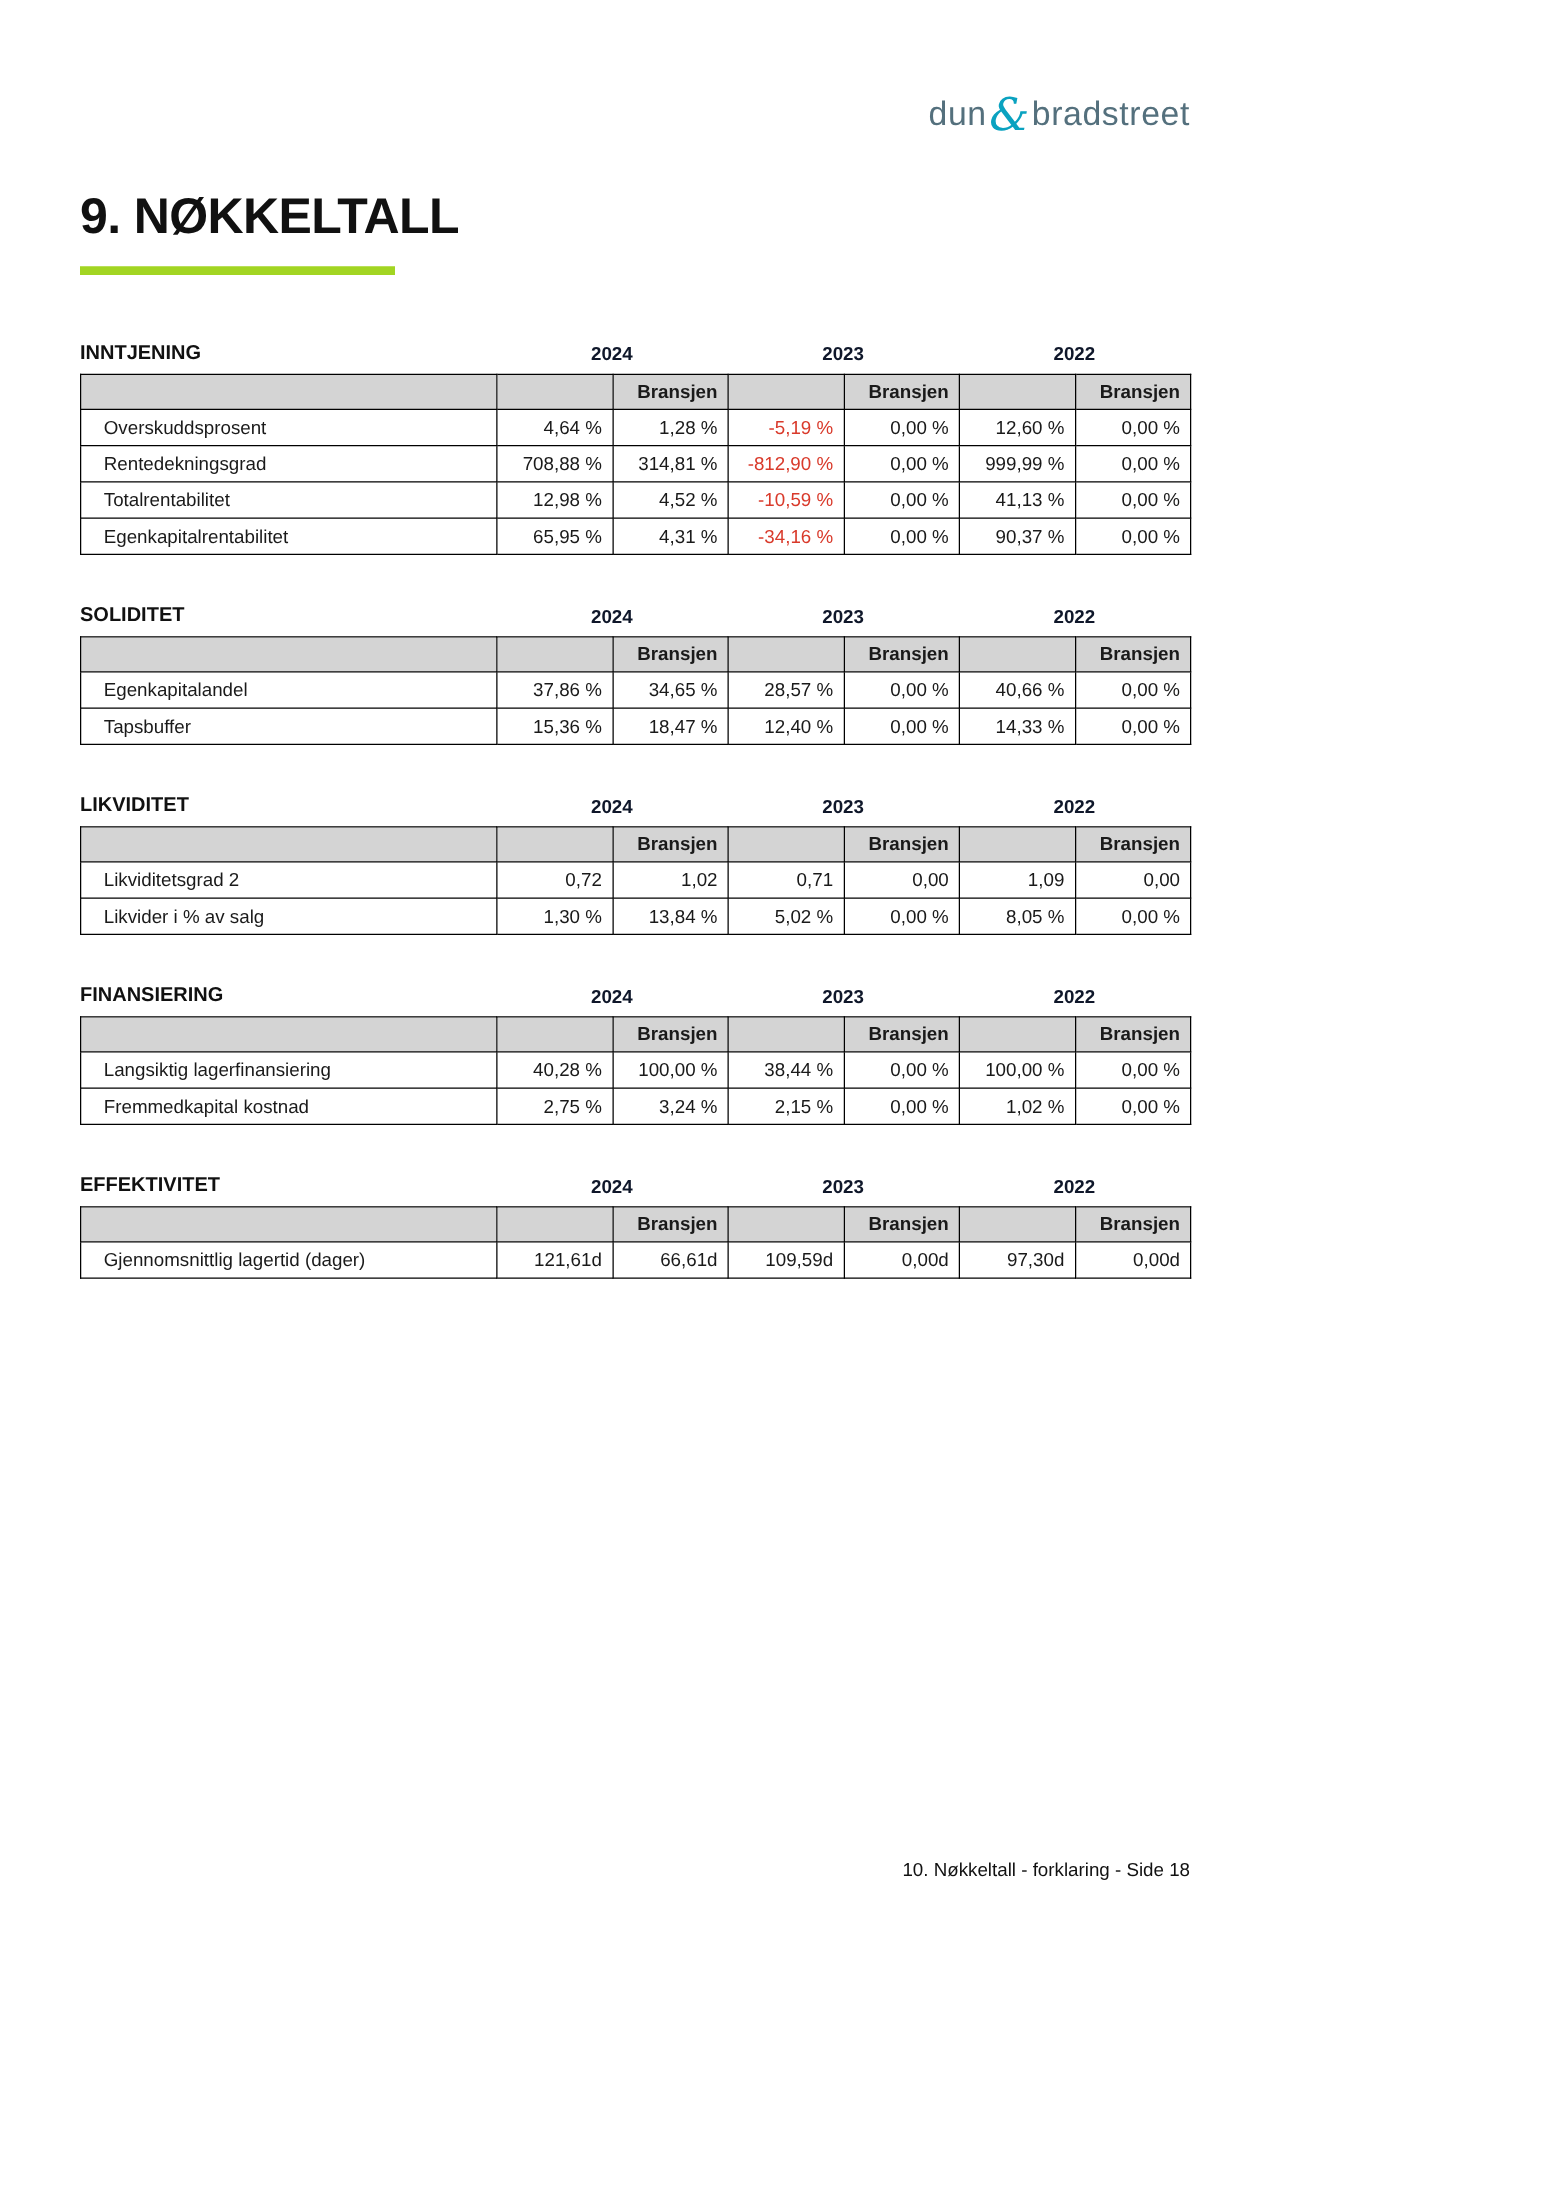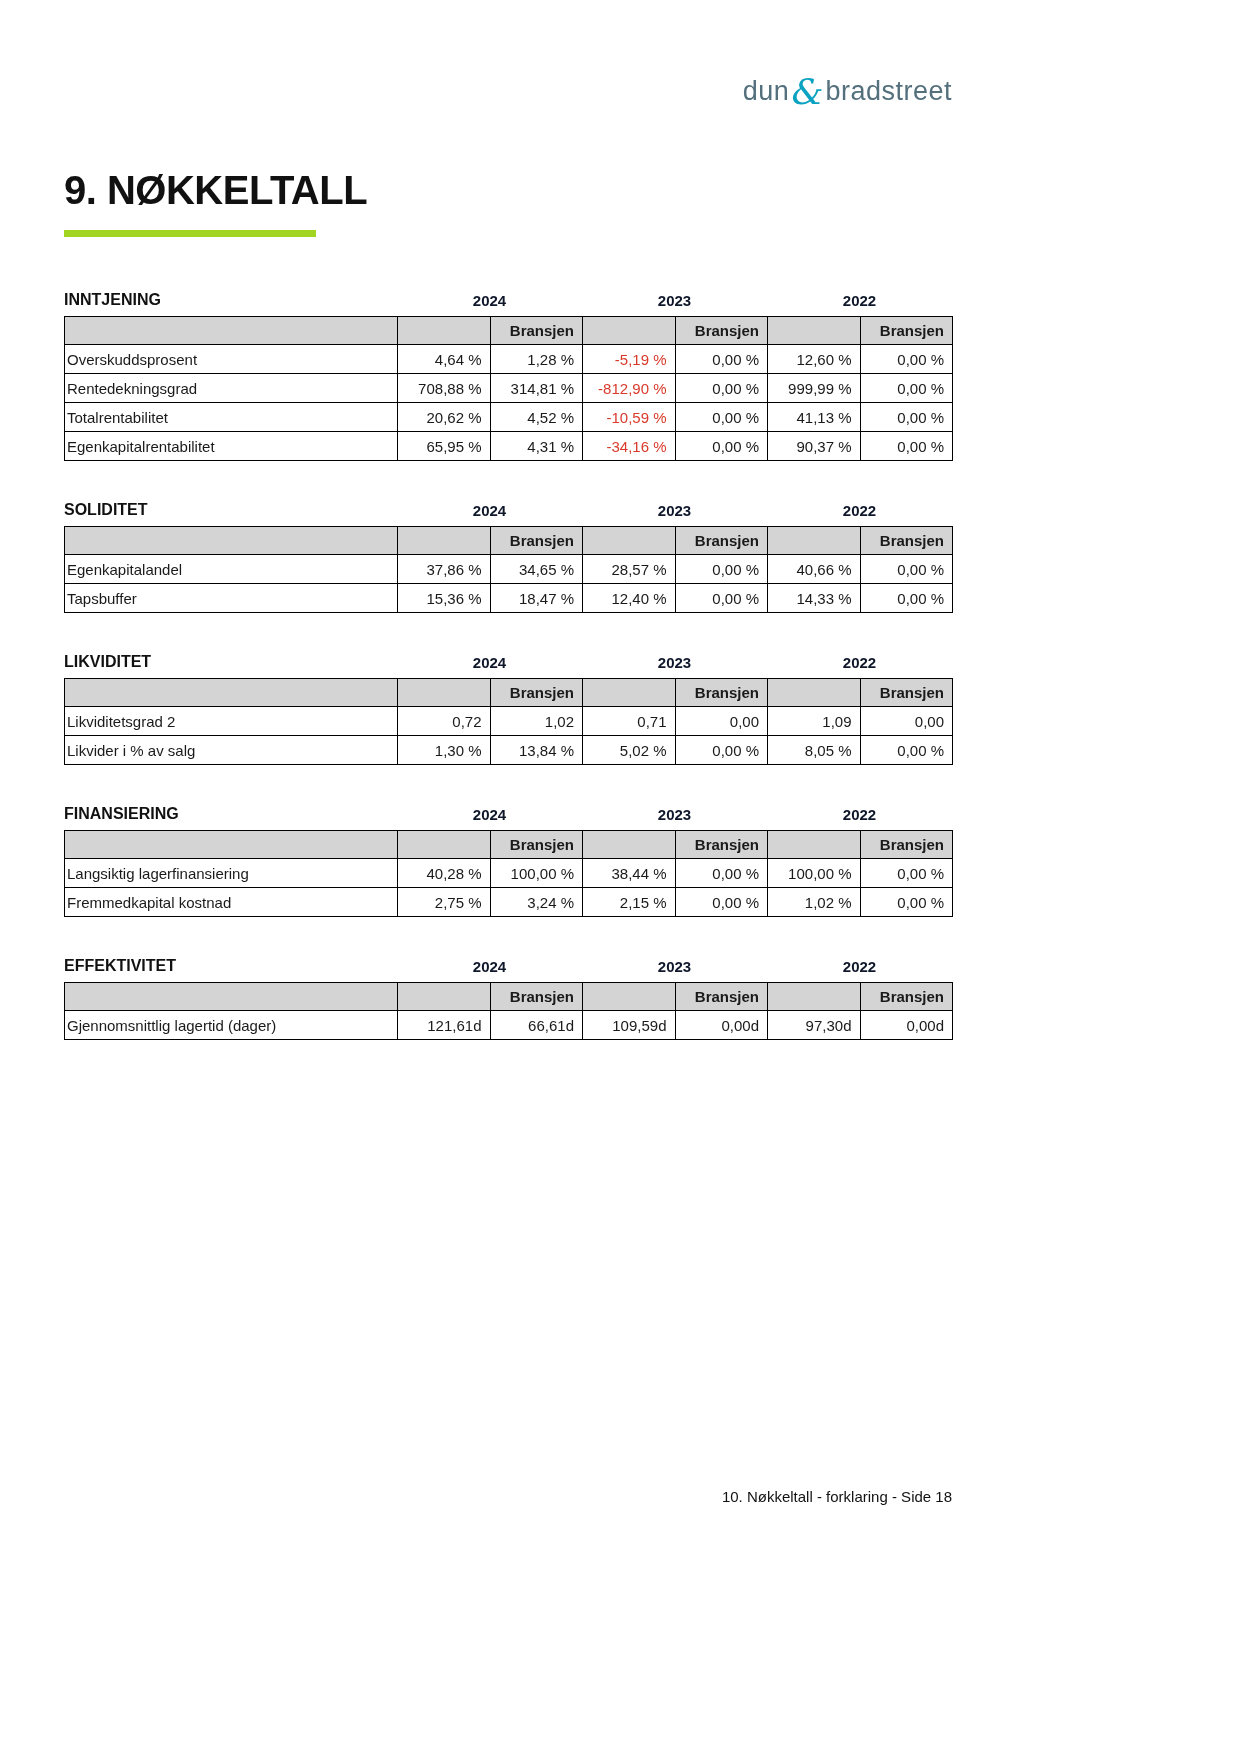--- a/index.html
+++ b/index.html
@@ -32,7 +32,7 @@
 
   
   .doc-title {
-    margin-top:61px;
+    margin-top:44px;
     font-size:40px;
     font-weight:bold;
     letter-spacing:-0.5px;

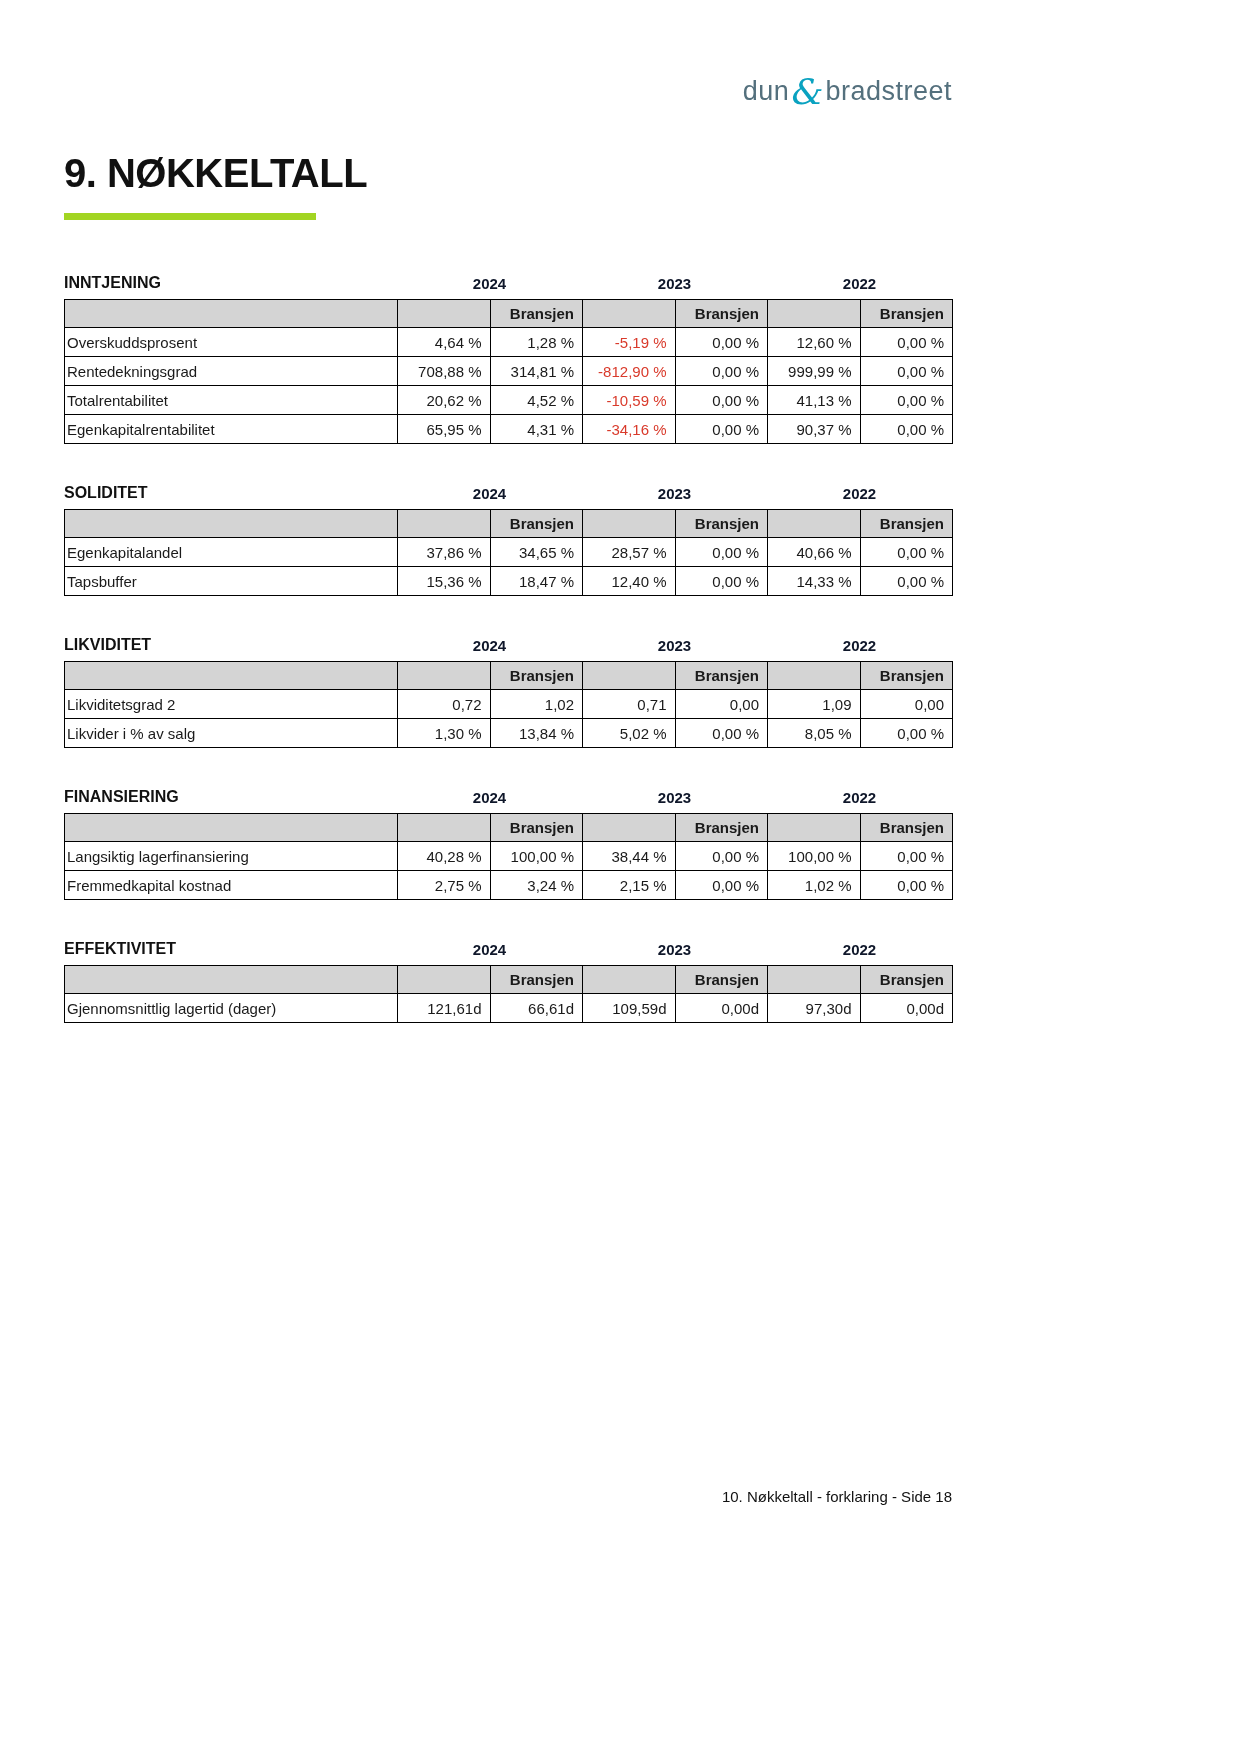--- a/index.html
+++ b/index.html
@@ -70,7 +70,7 @@
     padding:0 8px;
   }
   .kpi tbody td { height:29px; background:#fff; }
-  .kpi td.label-cell { text-align:left; padding:0 2px; }
+  .kpi td.label-cell { text-align:left; padding:0 18px; }
   .kpi td.value-cell { text-align:right; padding:0 8px; }
   .kpi td.value-cell.neg { color:var(--neg,#d93a2b); }
 

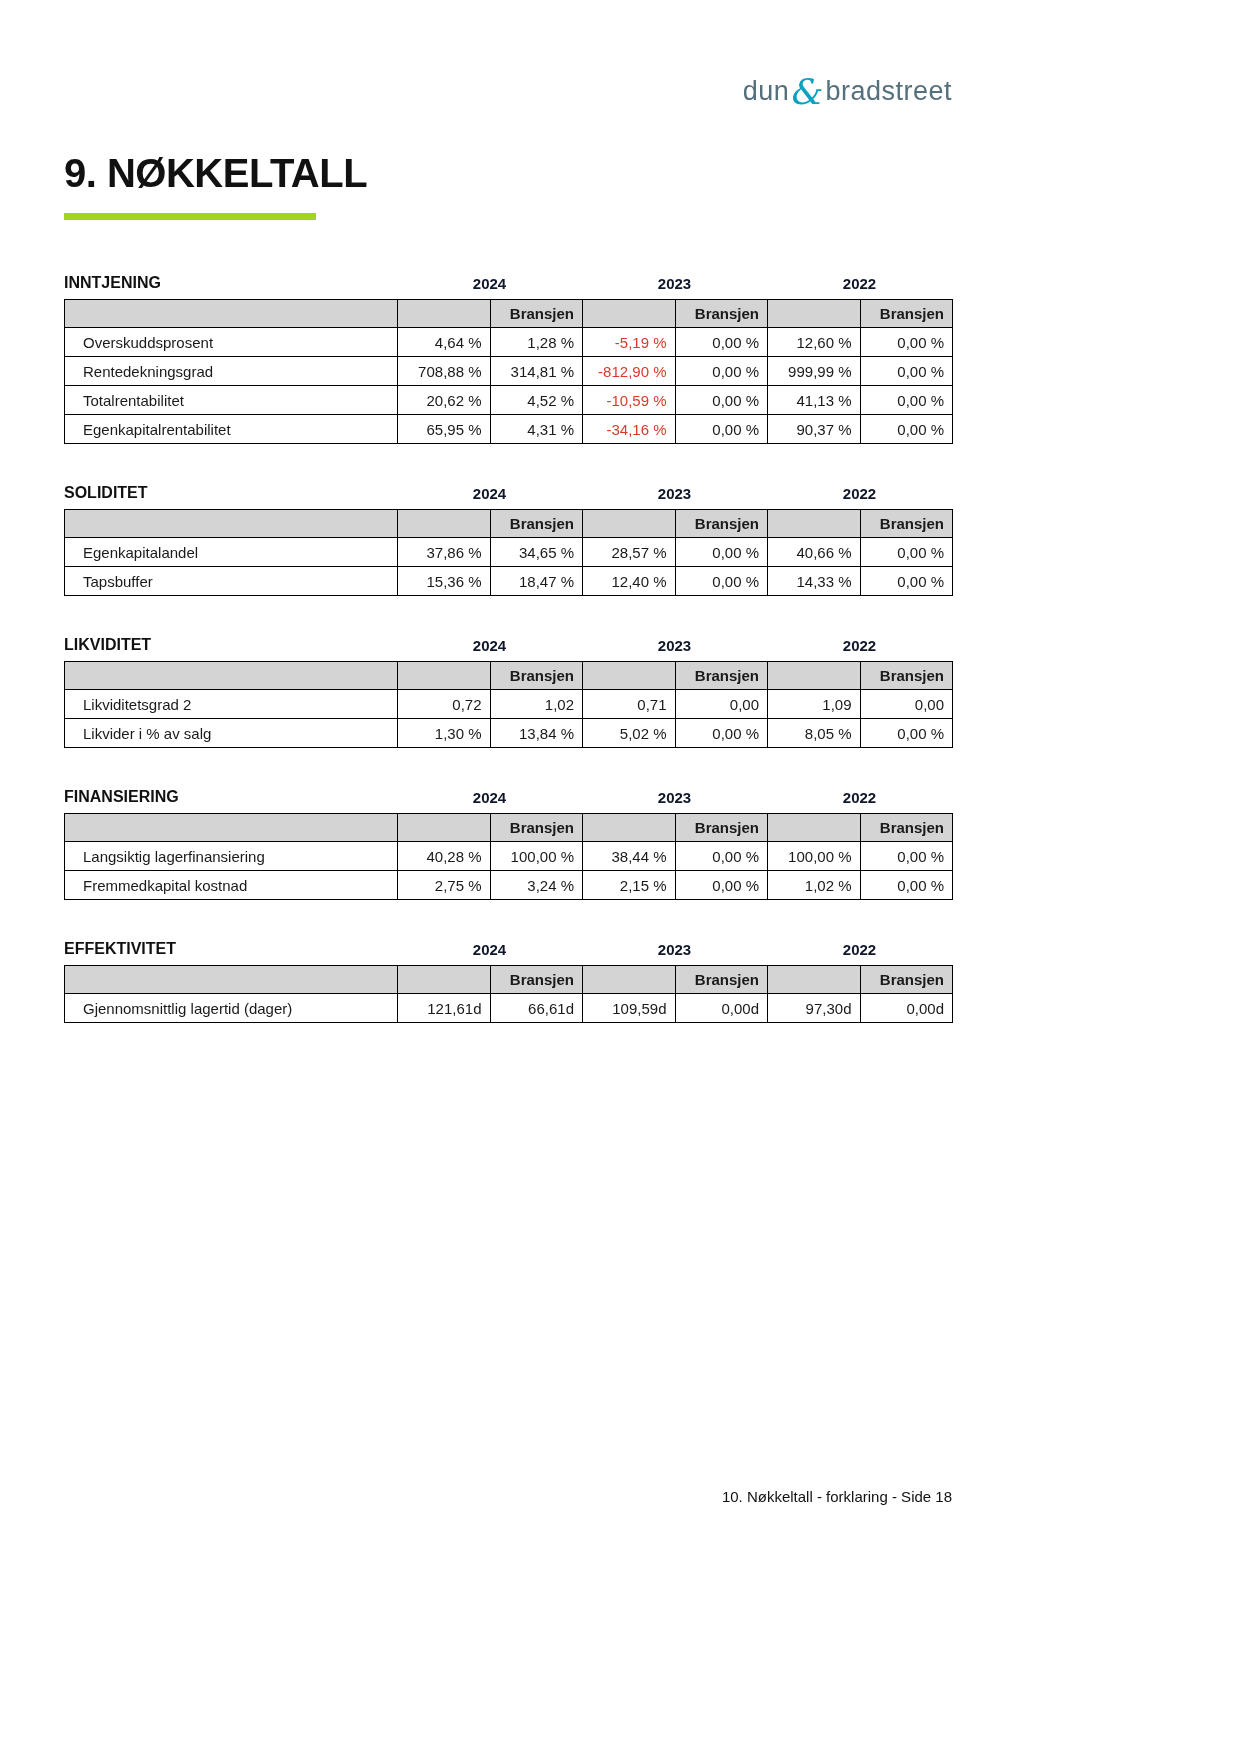--- a/index.html
+++ b/index.html
@@ -147,7 +147,7 @@
               </tr>
               <tr>
                 <td class="label-cell">Totalrentabilitet</td>
-                <td class="value-cell">20,62 %</td>
+                <td class="value-cell">12,98 %</td>
                 <td class="value-cell">4,52 %</td>
                 <td class="value-cell neg">-10,59 %</td>
                 <td class="value-cell">0,00 %</td>

